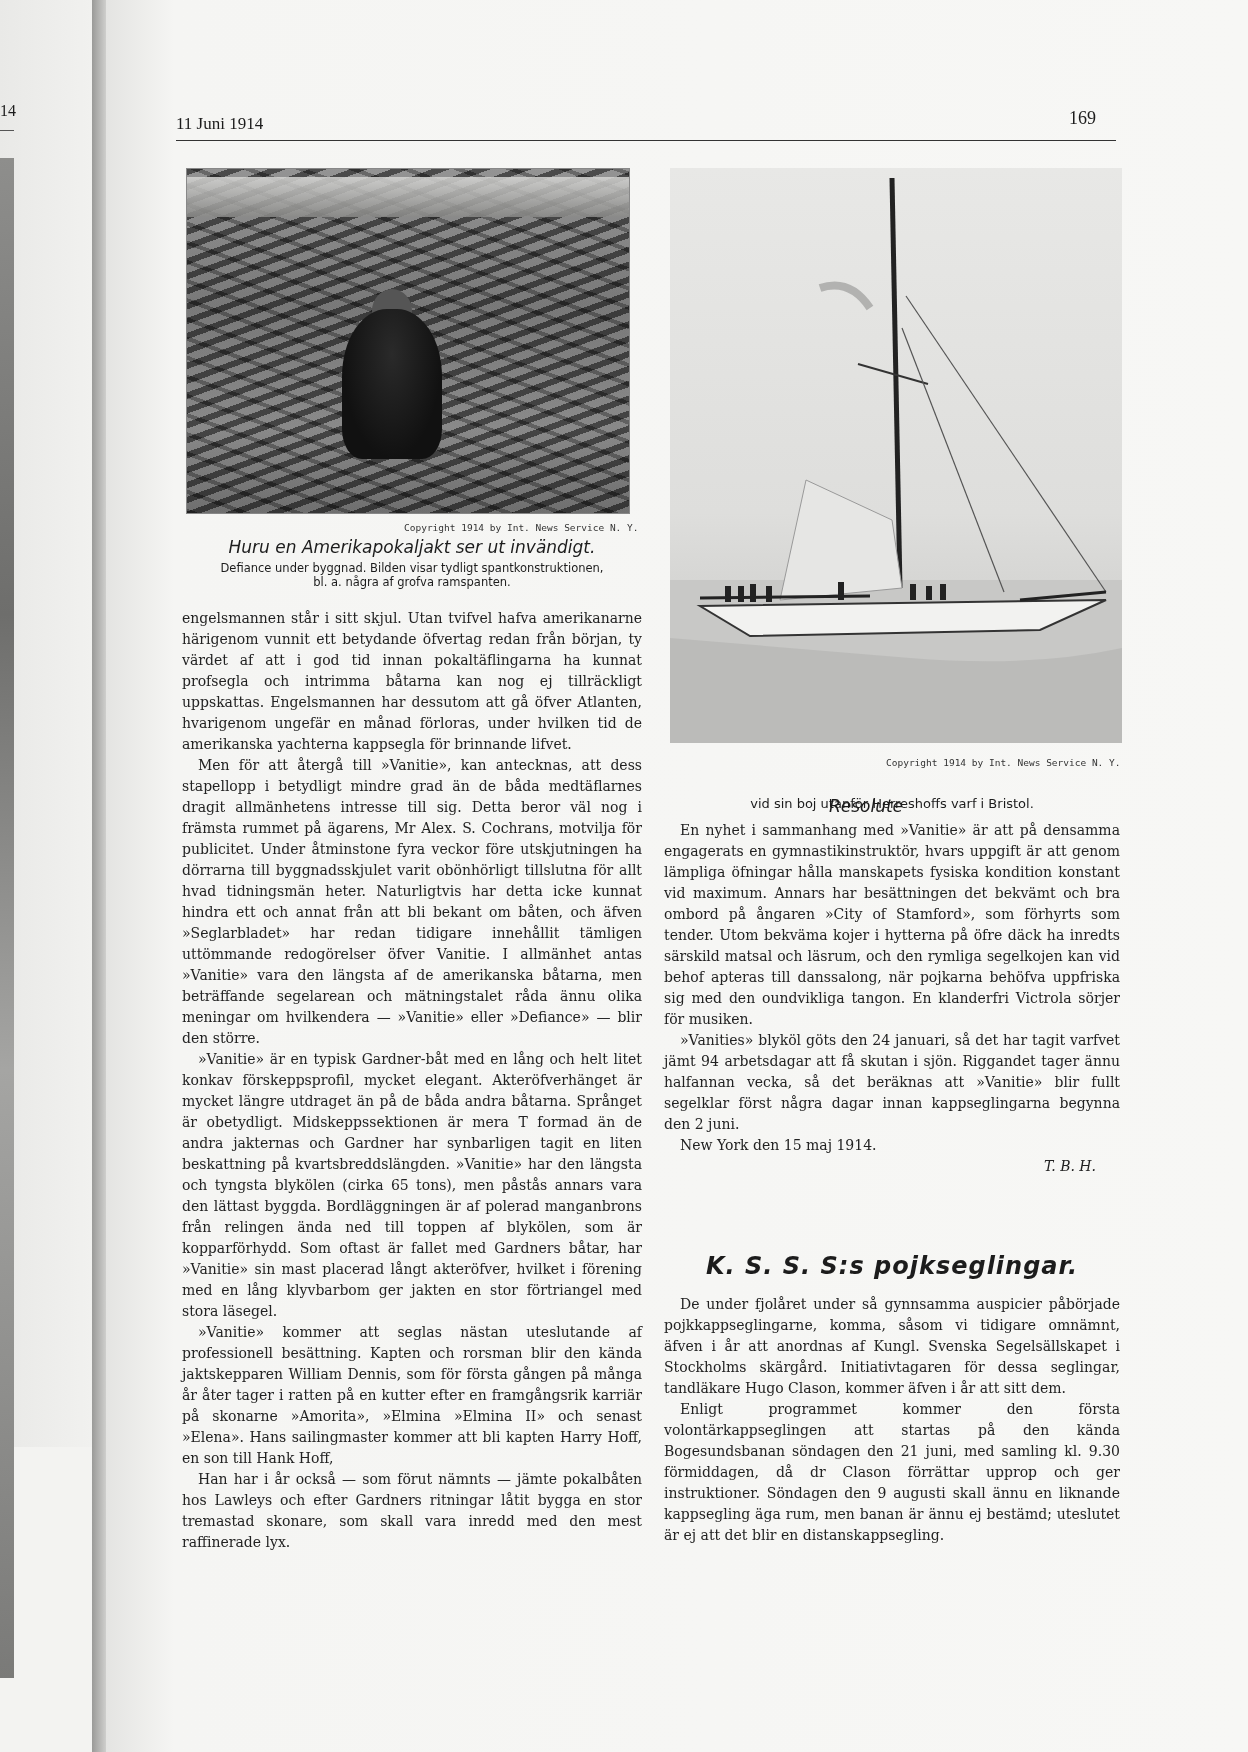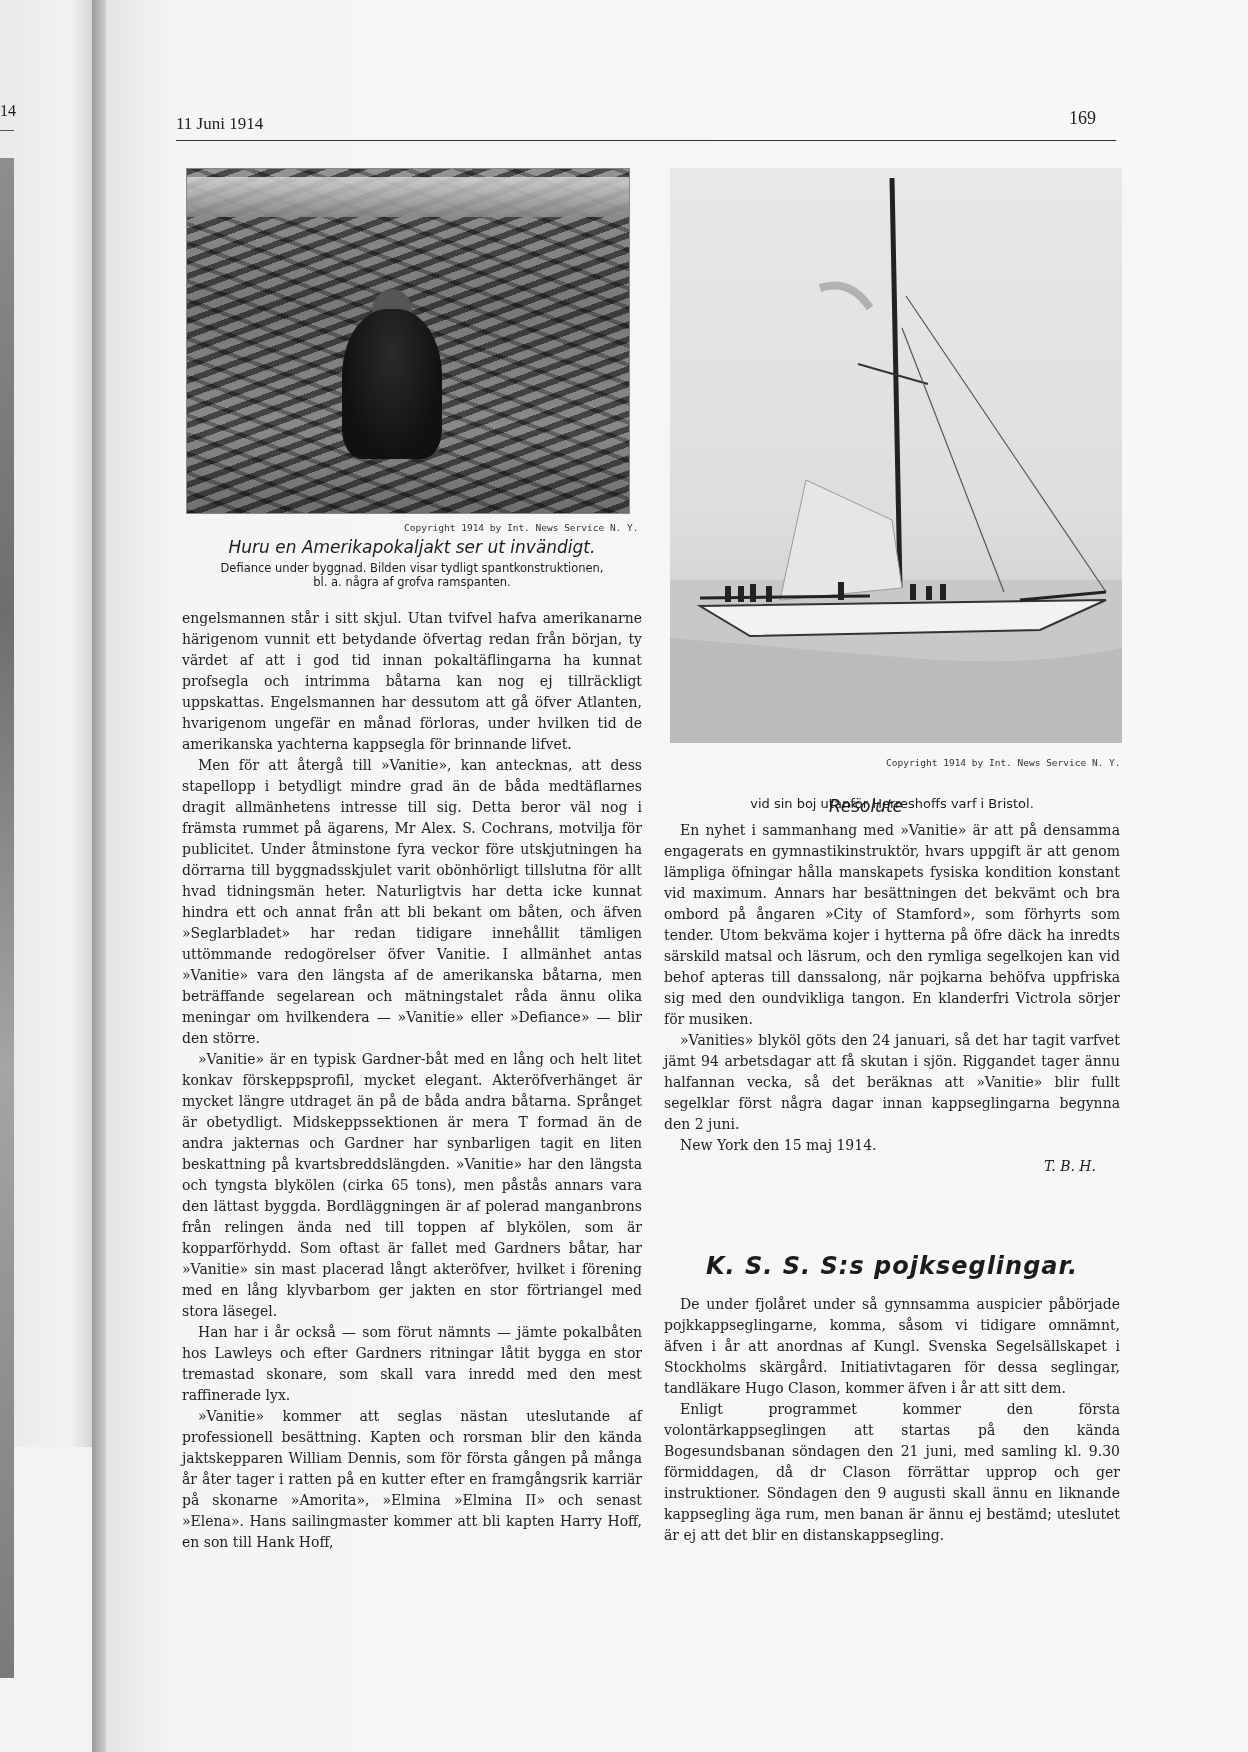--- a/index.html
+++ b/index.html
@@ -11,6 +11,7 @@
   .prev-page {
     position:absolute; left:0; top:0; width:100px; height:1447px;
     background:linear-gradient(to right,#e9e9e7 0%,#f2f2f0 70%,#d6d6d4 92%,#8a8a88 100%);
+    padding-left:48px;
   }
   .prev-page .pnum { position:absolute; left:0; top:102px; font-size:16px; font-family:"Liberation Serif", serif; }
   .prev-page .prule { position:absolute; left:0; top:130px; width:14px; border-top:1px solid #555; }

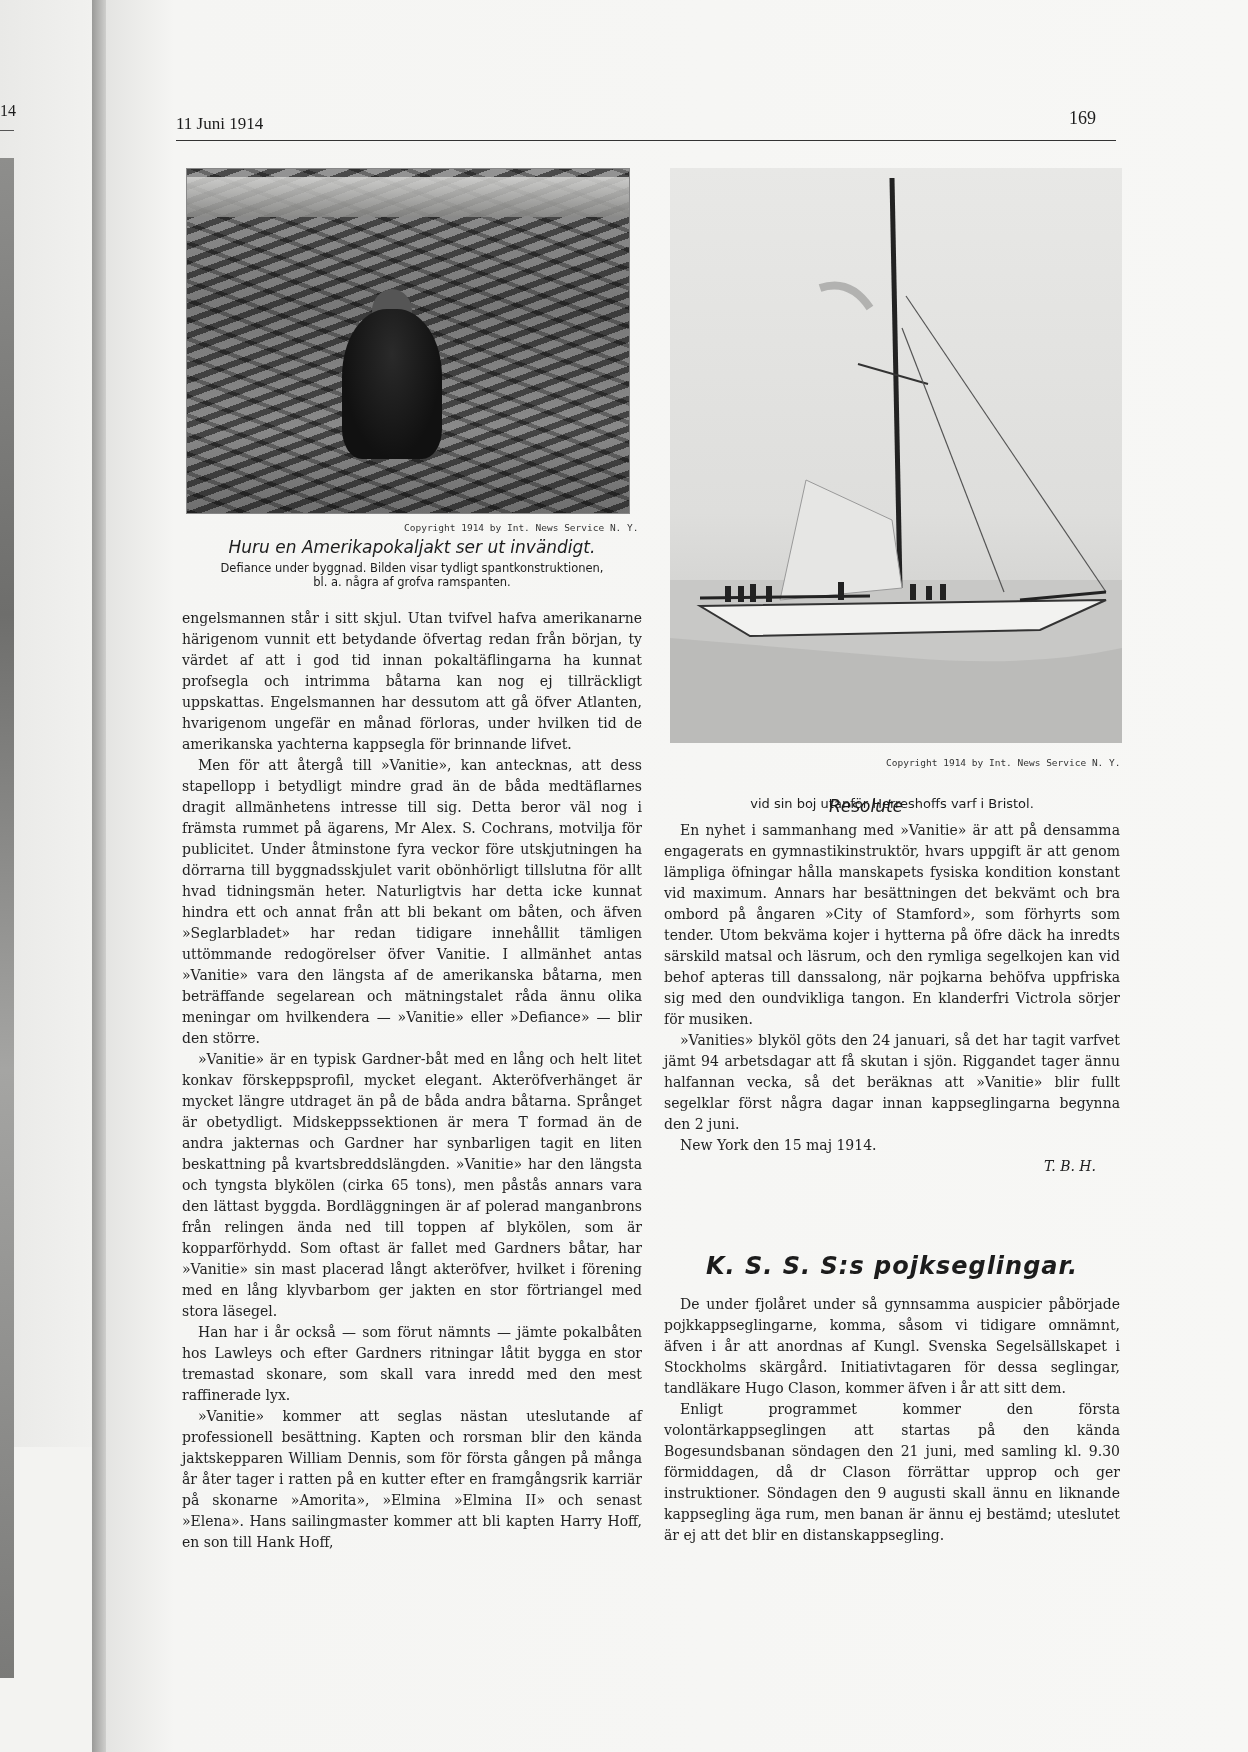--- a/index.html
+++ b/index.html
@@ -119,8 +119,8 @@
   <p class="noindent">engelsmannen står i sitt skjul.  Utan tvifvel hafva amerikanarne härigenom vunnit ett betydande öfvertag redan från början, ty värdet af att i god tid innan pokaltäflingarna ha kunnat profsegla och intrimma båtarna kan nog ej tillräckligt uppskattas.  Engelsmannen har dessutom att gå öfver Atlanten, hvarigenom ungefär en månad förloras, under hvilken tid de amerikanska yachterna kappsegla för brinnande lifvet.</p>
   <p>Men för att återgå till »Vanitie», kan antecknas, att dess stapellopp i betydligt mindre grad än de båda medtäflarnes dragit allmänhetens intresse till sig.  Detta beror väl nog i främsta rummet på ägarens, Mr Alex. S. Cochrans, motvilja för publicitet.  Under åtminstone fyra veckor före utskjutningen ha dörrarna till byggnadsskjulet varit obönhörligt tillslutna för allt hvad tidningsmän heter.  Naturligtvis har detta icke kunnat hindra ett och annat från att bli bekant om båten, och äfven »Seglarbladet» har redan tidigare innehållit tämligen uttömmande redogörelser öfver Vanitie.  I allmänhet antas »Vanitie» vara den längsta af de amerikanska båtarna, men beträffande segelarean och mätningstalet råda ännu olika meningar om hvilkendera — »Vanitie» eller »Defiance» — blir den större.</p>
   <p>»Vanitie» är en typisk Gardner-båt med en lång och helt litet konkav förskeppsprofil, mycket elegant.  Akteröfverhänget är mycket längre utdraget än på de båda andra båtarna.  Språnget är obetydligt.  Midskeppssektionen är mera T formad än de andra jakternas och Gardner har synbarligen tagit en liten beskattning på kvartsbreddslängden.  »Vanitie» har den längsta och tyngsta blykölen (cirka 65 tons), men påstås annars vara den lättast byggda. Bordläggningen är af polerad manganbrons från relingen ända ned till toppen af blykölen, som är kopparförhydd. Som oftast är fallet med Gardners båtar, har »Vanitie» sin mast placerad långt akteröfver, hvilket i förening med en lång klyvbarbom ger jakten en stor förtriangel med stora läsegel.</p>
+  <p>»Vanitie» kommer att seglas nästan uteslutande af professionell besättning.  Kapten och rorsman blir den kända jaktskepparen William Dennis, som för första gången på många år åter tager i ratten på en kutter efter en framgångsrik karriär på skonarne »Amorita», »Elmina »Elmina II» och senast »Elena».  Hans sailingmaster kommer att bli kapten Harry Hoff, en son till Hank Hoff,</p>
   <p>Han har i år också — som förut nämnts — jämte pokalbåten hos Lawleys och efter Gardners ritningar låtit bygga en stor tremastad skonare, som skall vara inredd med den mest raffinerade lyx.</p>
-  <p>»Vanitie» kommer att seglas nästan uteslutande af professionell besättning.  Kapten och rorsman blir den kända jaktskepparen William Dennis, som för första gången på många år åter tager i ratten på en kutter efter en framgångsrik karriär på skonarne »Amorita», »Elmina »Elmina II» och senast »Elena».  Hans sailingmaster kommer att bli kapten Harry Hoff, en son till Hank Hoff,</p>
 </div>
 
 <div class="col col2">

